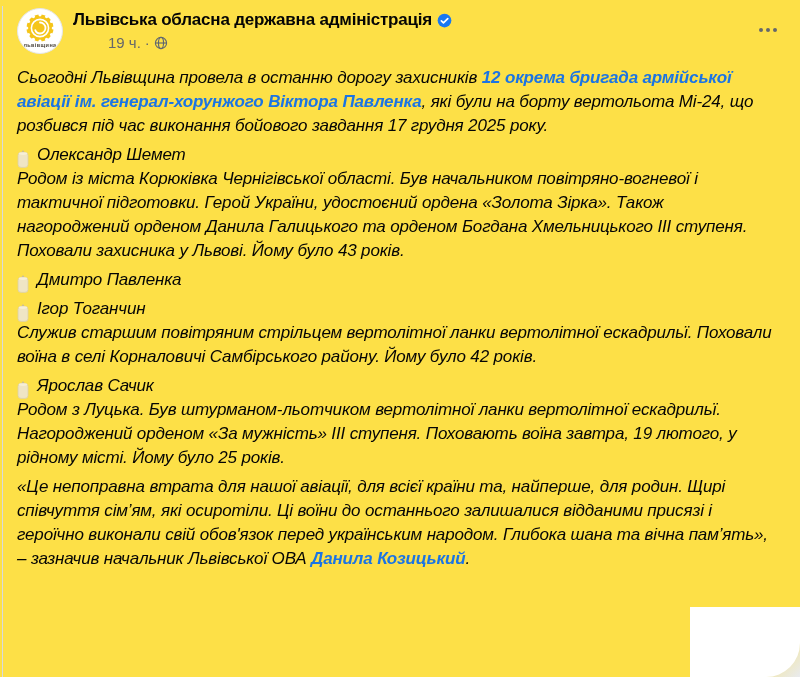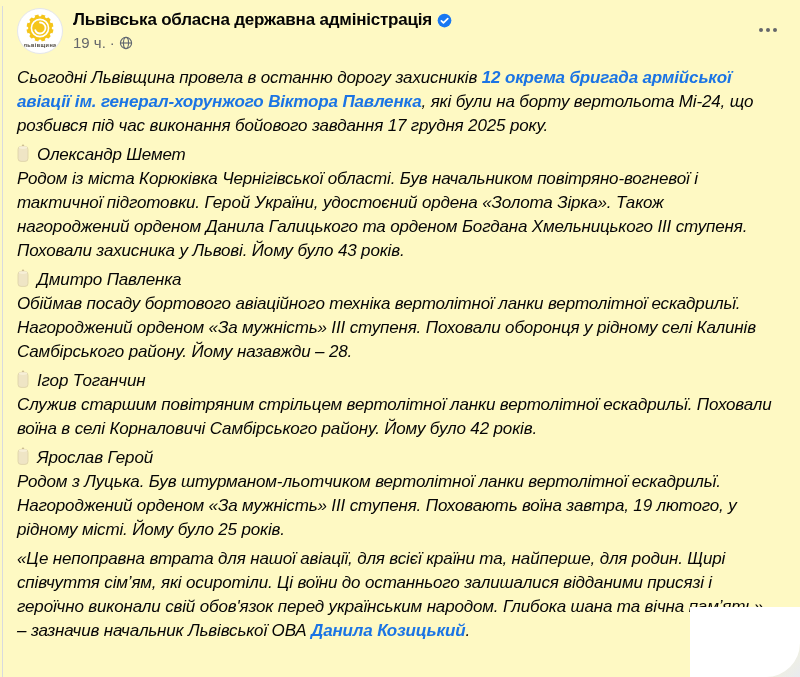--- a/index.html
+++ b/index.html
@@ -6,7 +6,7 @@
   html,body { background:#fff; }
   body { font-family:"Liberation Sans", sans-serif; }
   .post-card {
-    position:relative; width:800px; height:677px; background:#fef9c3;
+    position:relative; width:800px; height:677px; background:#fde047;
     overflow:hidden; color:#050505;
   }
   .card-left-edge {

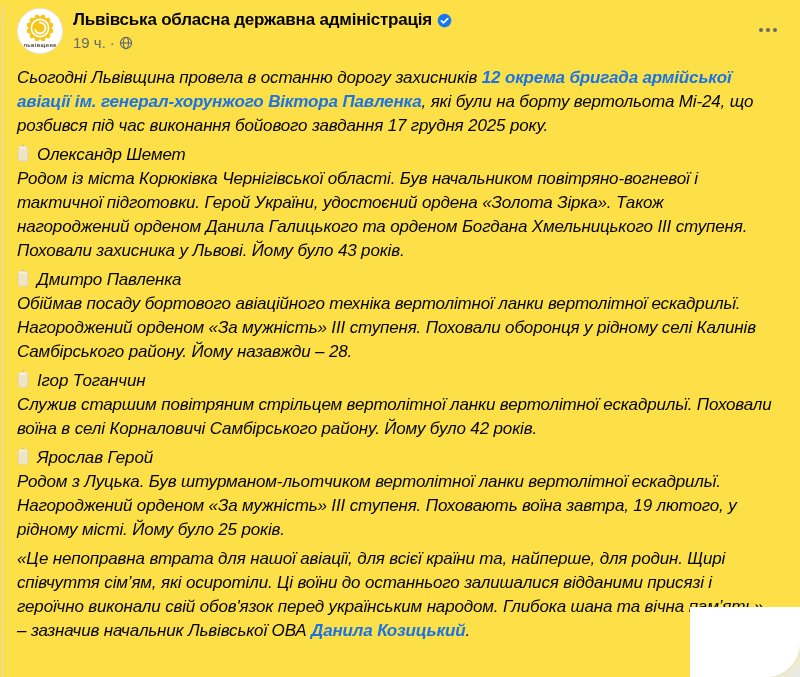--- a/index.html
+++ b/index.html
@@ -45,7 +45,7 @@
     margin-top:4px; display:flex; align-items:center; gap:4px;
     font-size:15px; color:#65676b;
   }
-  .meta-row a { color:#65676b; text-decoration:none; cursor:pointer; }
+  .meta-row a { color:#65676b; text-decoration:none; cursor:pointer;margin-left:35px; }
   .globe { display:inline-flex; margin-top:1px; }
   .more-btn {
     position:absolute; right:16px; top:18px; width:32px; height:24px;

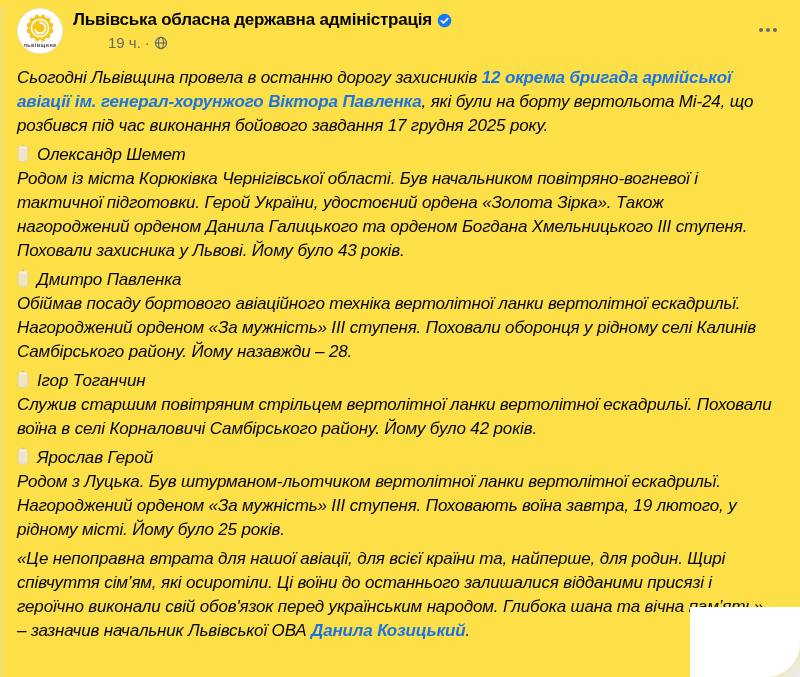--- a/index.html
+++ b/index.html
@@ -61,7 +61,7 @@
   }
   .content p, .mem-block { margin:0 0 5px; }
   .lnk { color:#1b74e4; font-weight:600; text-decoration:none; cursor:pointer; }
-  .mem-name-line { display:flex; align-items:flex-start; gap:8px; }
+  .mem-name-line { display:flex; align-items:flex-end; gap:8px; }
   .candle { display:inline-flex; flex:0 0 auto; transform:translateY(1px); }
 </style>
 </head>

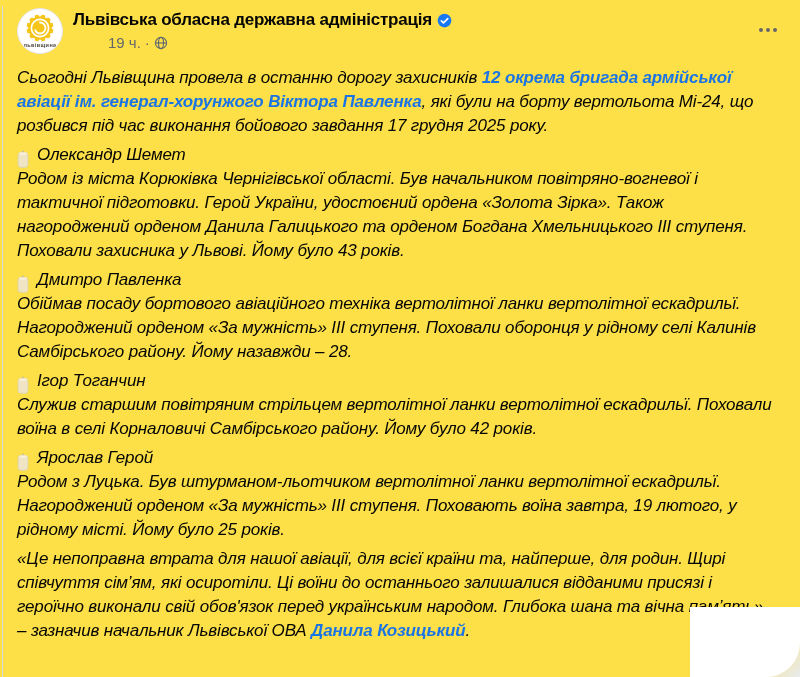--- a/index.html
+++ b/index.html
@@ -151,7 +151,6 @@
         </span>
         <span>Дмитро Павленка</span>
       </div>
-      <div>Обіймав посаду бортового авіаційного техніка вертолітної ланки вертолітної ескадрильї. Нагороджений орденом «За мужність» III ступеня. Поховали оборонця у рідному селі Калинів Самбірського району. Йому назавжди – 28.</div>
     </div>
 
     <div class="mem-block">

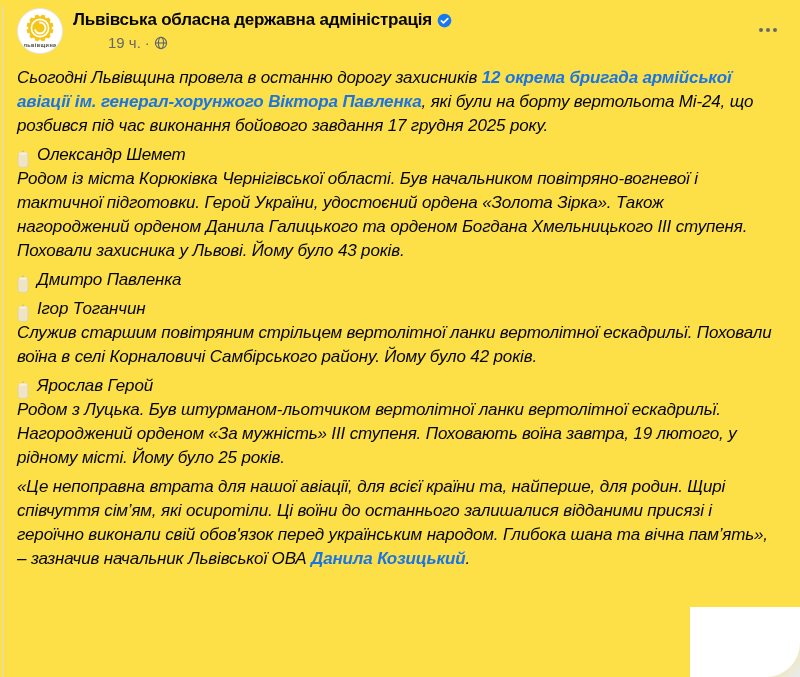--- a/index.html
+++ b/index.html
@@ -176,7 +176,7 @@
             <ellipse cx="6" cy="3.6" rx="4.2" ry="1.4" fill="#f7efd7"></ellipse>
           </svg>
         </span>
-        <span>Ярослав Герой</span>
+        <span>Ярослав Сачик</span>
       </div>
       <div>Родом з Луцька. Був штурманом-льотчиком вертолітної ланки вертолітної ескадрильї. Нагороджений орденом «За мужність» III ступеня. Поховають воїна завтра, 19 лютого, у рідному місті. Йому було 25 років.</div>
     </div>

